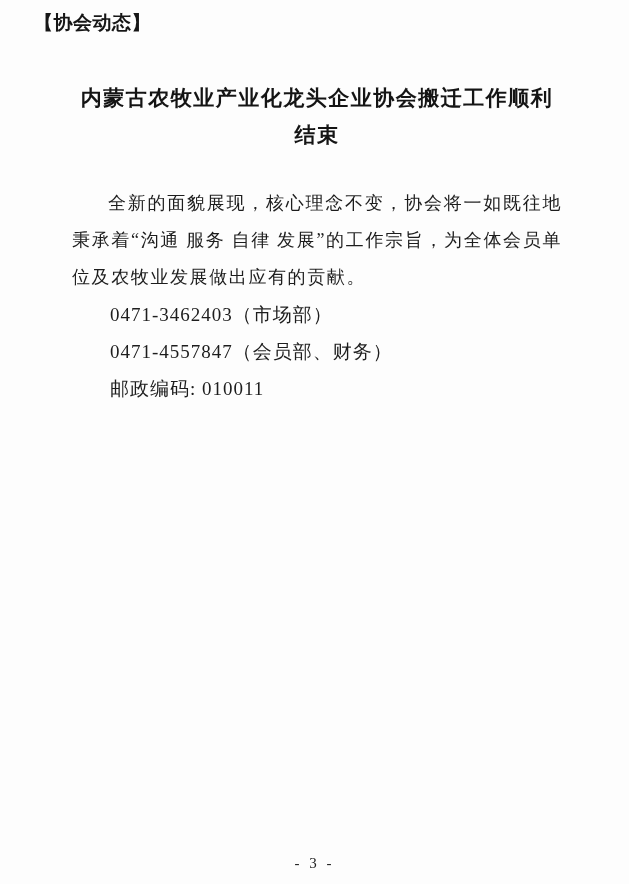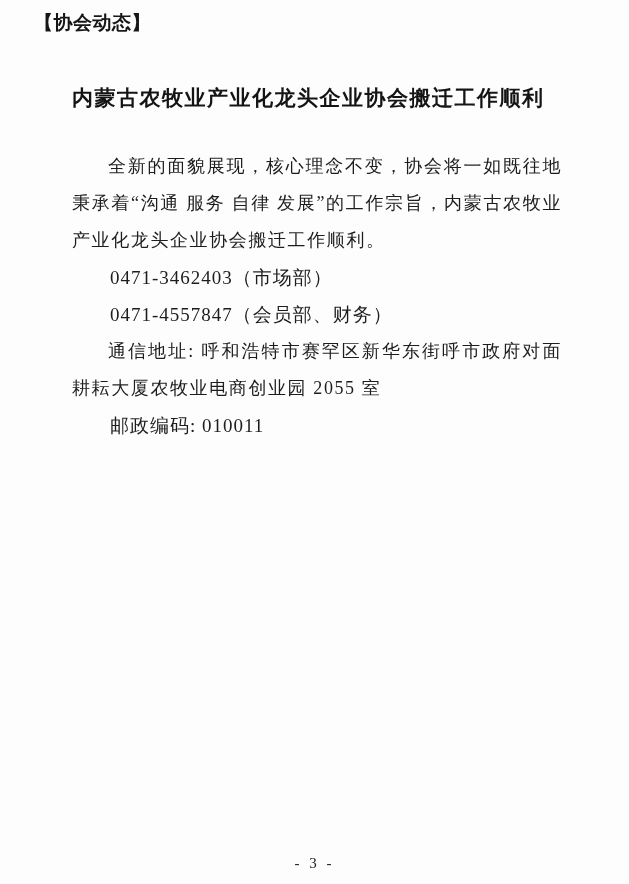--- a/index.html
+++ b/index.html
@@ -36,6 +36,7 @@
     font-weight: bold;
     font-size: 21px;
     line-height: 37px;
+    text-align: center;
     letter-spacing: 1.5px;
     color: #141414;
     margin: 0 0 31px 0;

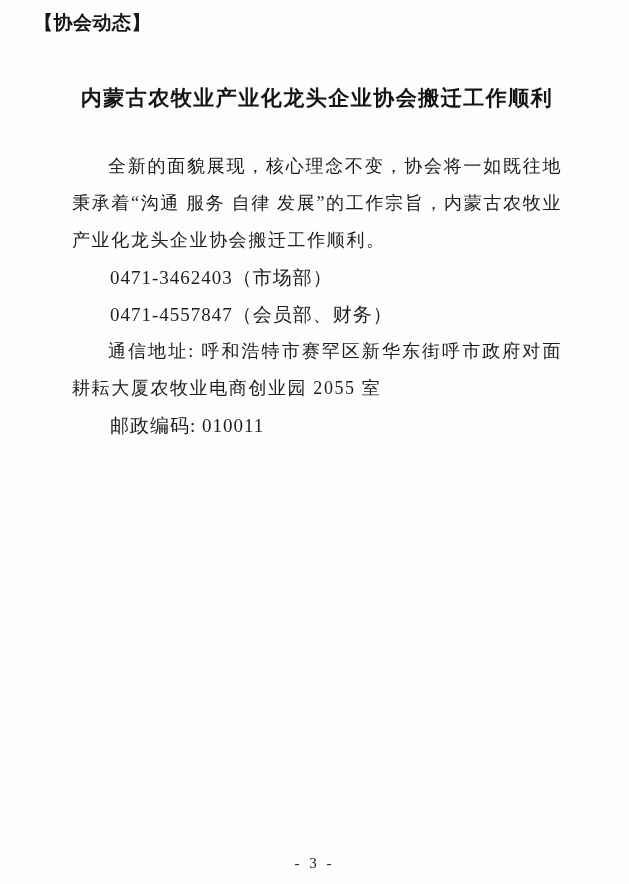--- a/index.html
+++ b/index.html
@@ -94,6 +94,7 @@
 
     <h1 class="doc-title">
       <div>内蒙古农牧业产业化龙头企业协会搬迁工作顺利</div>
+      <div>结束</div>
     </h1>
 
 

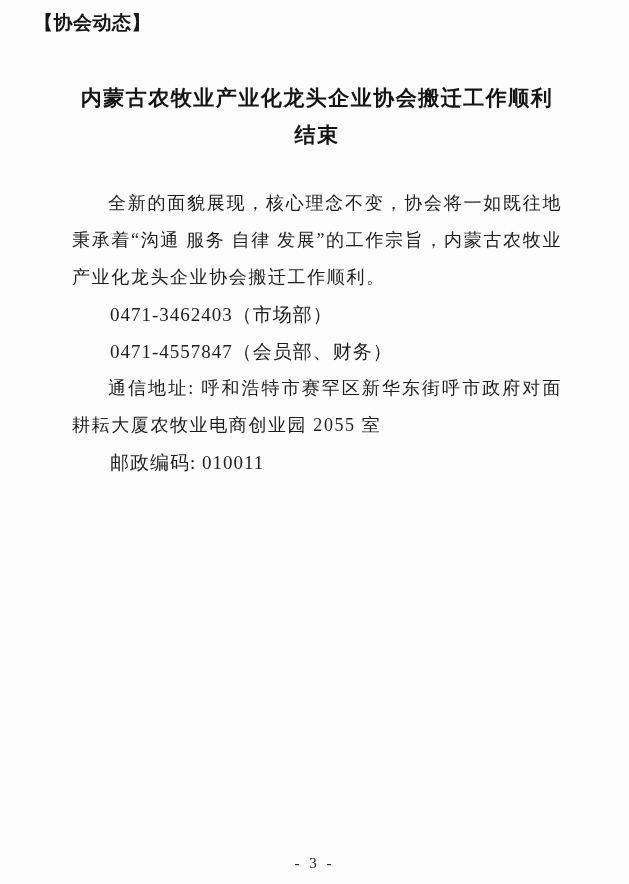--- a/index.html
+++ b/index.html
@@ -98,7 +98,7 @@
     </h1>
 
 
-    <p class="para">全新的面貌展现，核心理念不变，协会将一如既往地秉承着“沟通 服务 自律 发展”的工作宗旨，内蒙古农牧业产业化龙头企业协会搬迁工作顺利。</p>
+    <p class="para">全新的面貌展现，核心理念不变，协会将一如既往地秉承着“沟通 服务 自律 发展”的工作宗旨，为全体会员单位及农牧业发展做出应有的贡献。</p>
 
 
     <p class="contact-line">0471-3462403（市场部）</p>

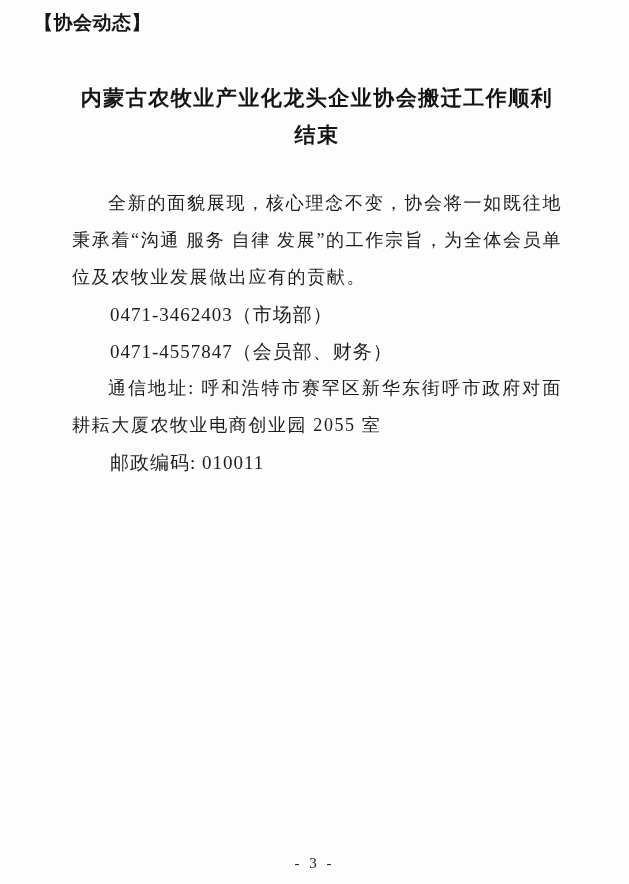--- a/index.html
+++ b/index.html
@@ -106,7 +106,6 @@
 
     <p class="contact-line">0471-4557847（会员部、财务）</p>
 
-    <p class="address-para">通信地址: 呼和浩特市赛罕区新华东街呼市政府对面耕耘大厦农牧业电商创业园 2055 室</p>
 
     <p class="contact-line">邮政编码: 010011</p>
 

